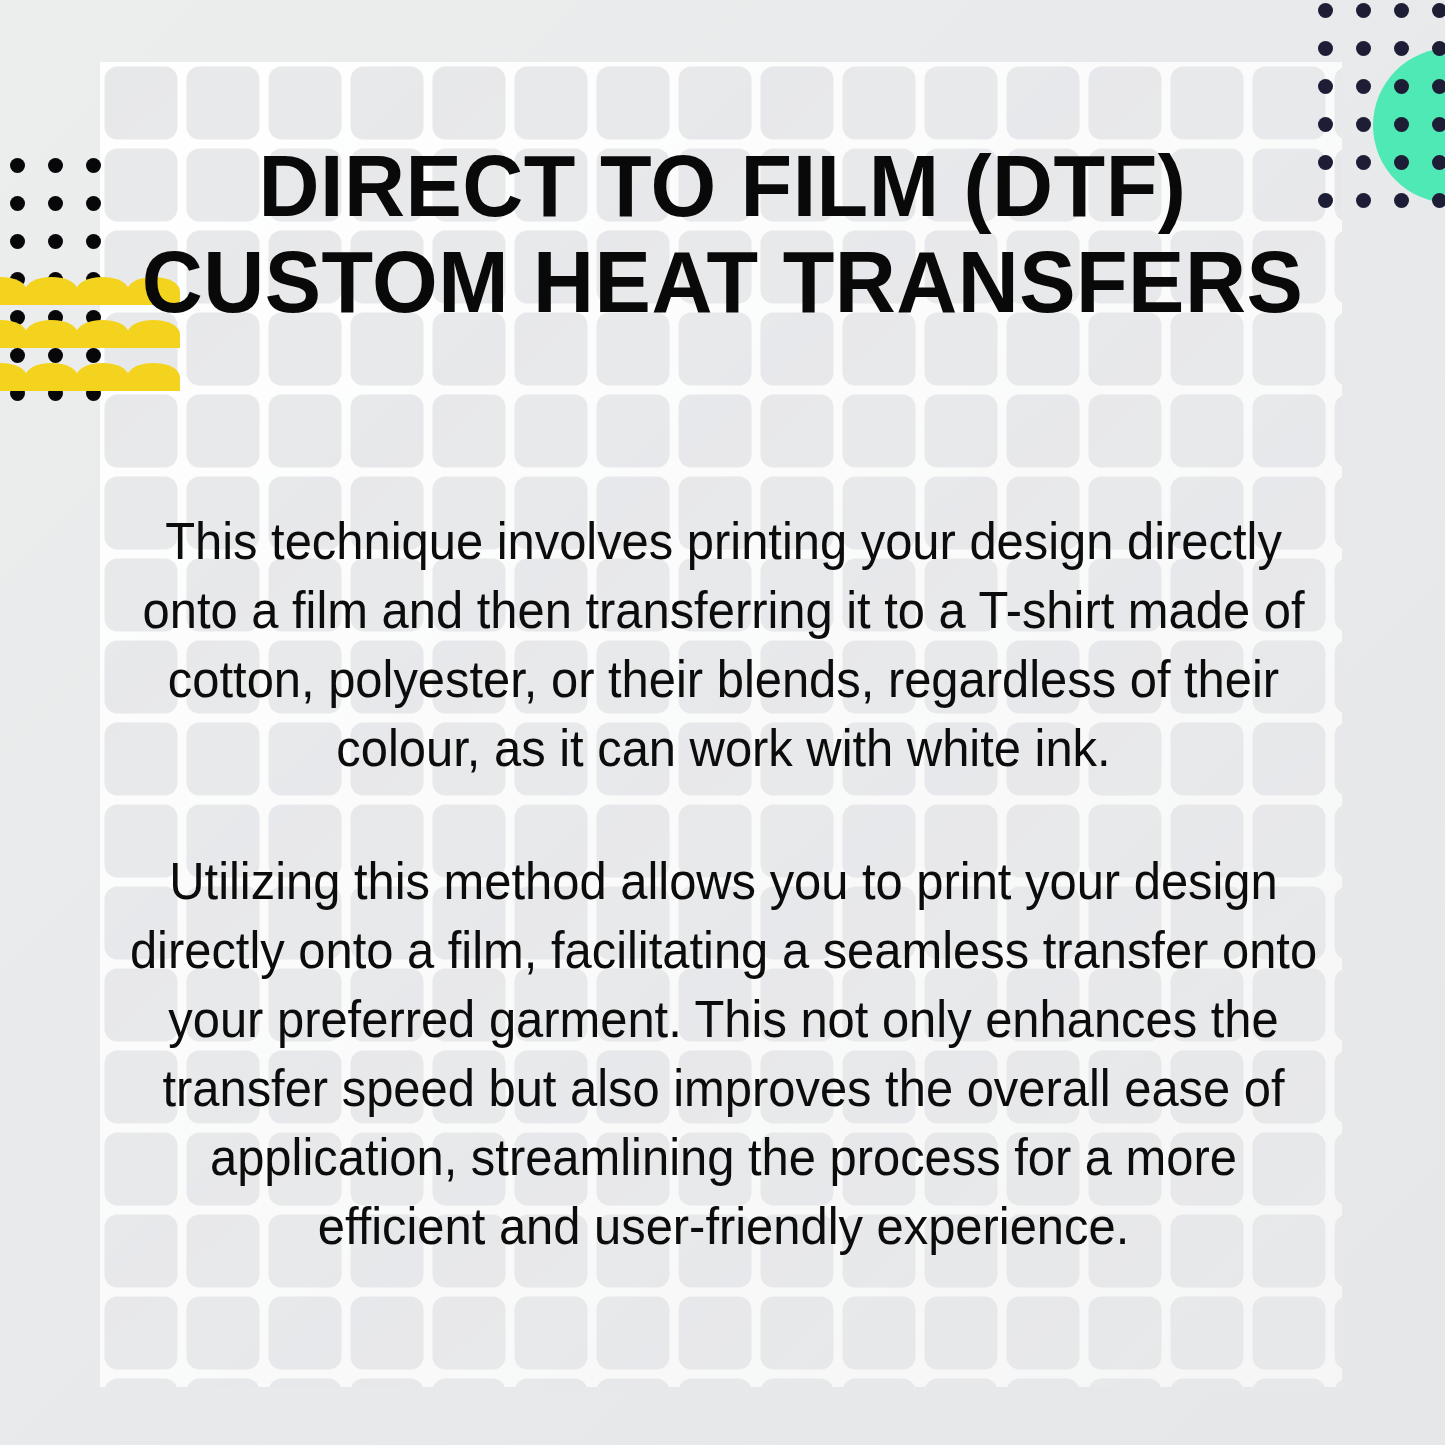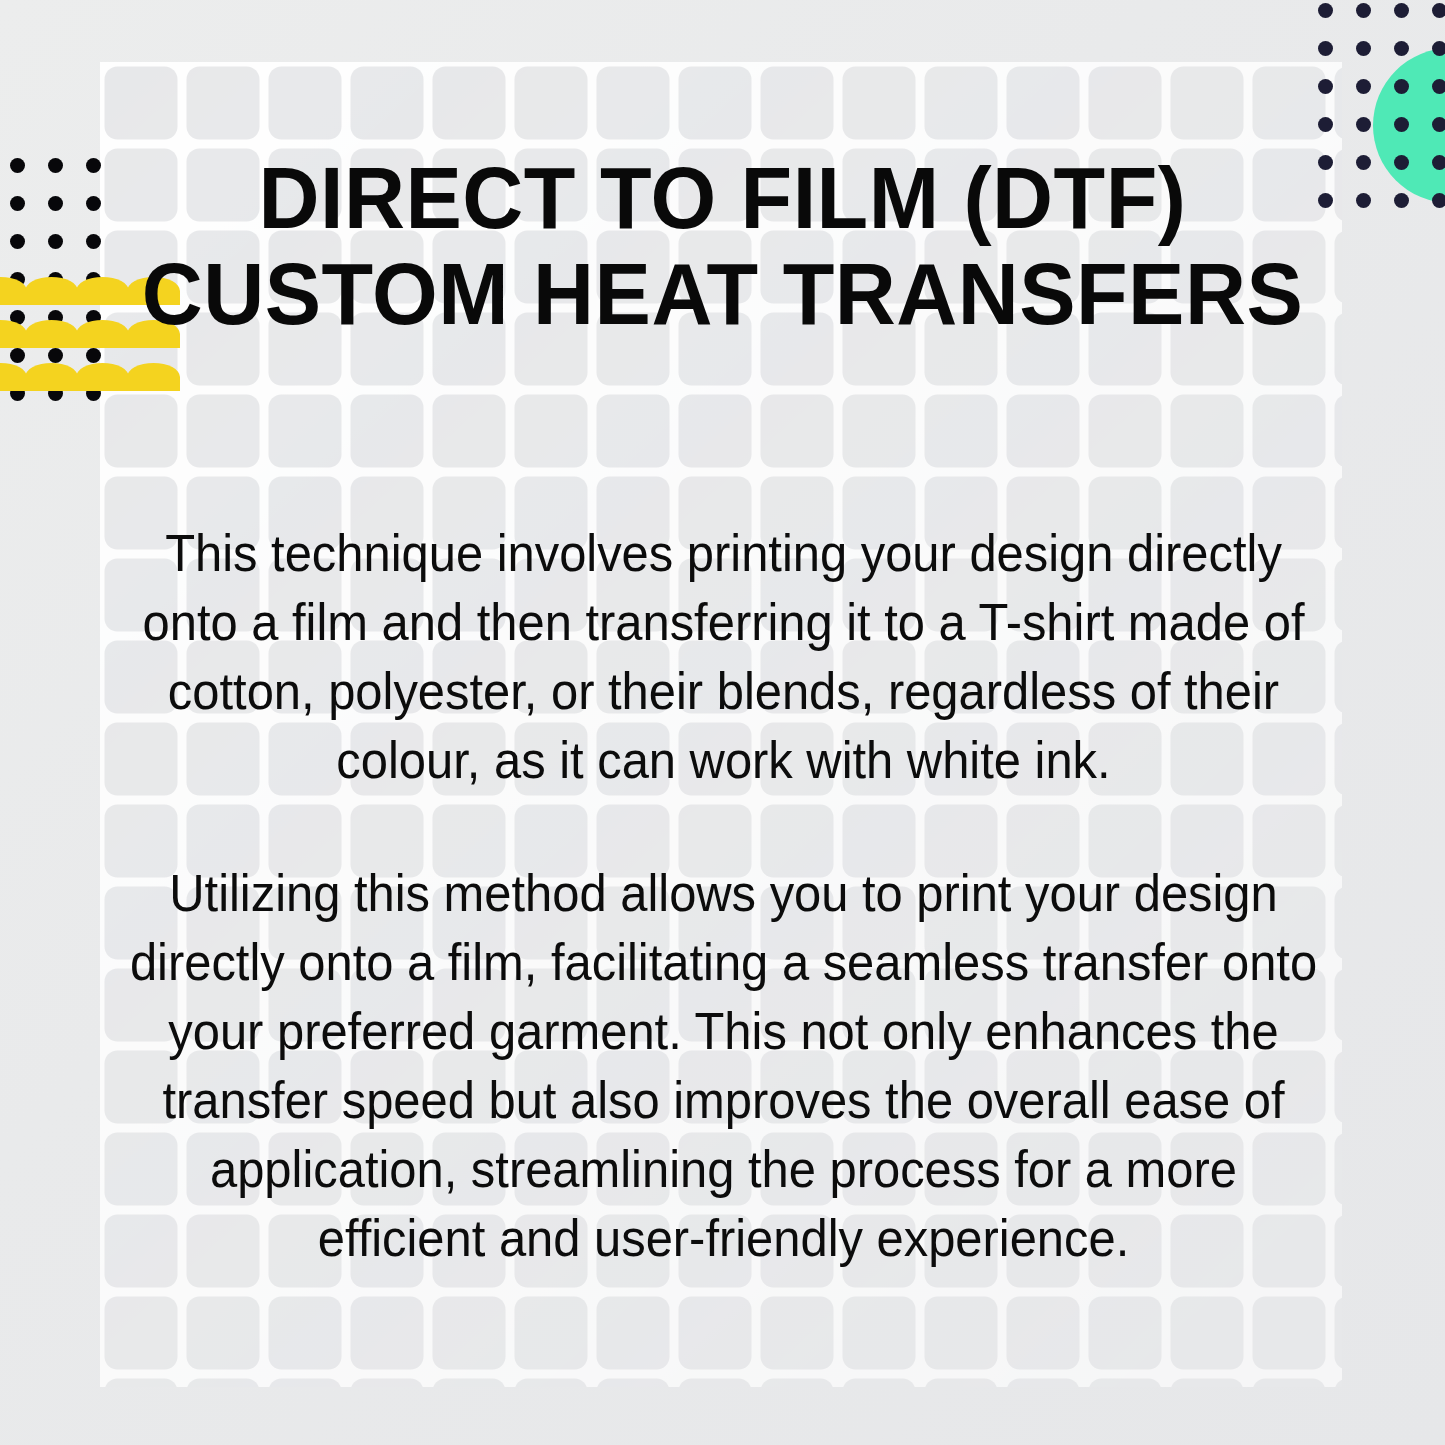--- a/index.html
+++ b/index.html
@@ -106,7 +106,7 @@
   .content {
     position: absolute;
     left: 0;
-    top: 12px;
+    top: 0;
     width: 1445px;
     height: 1176px;
   }

